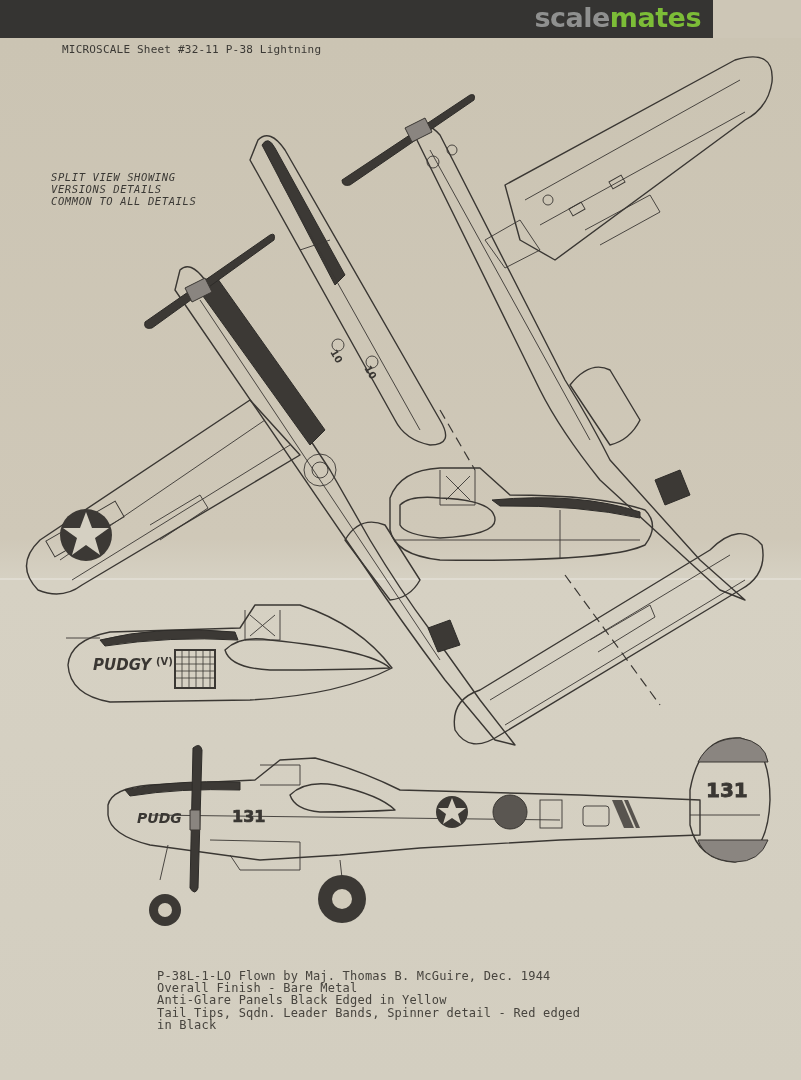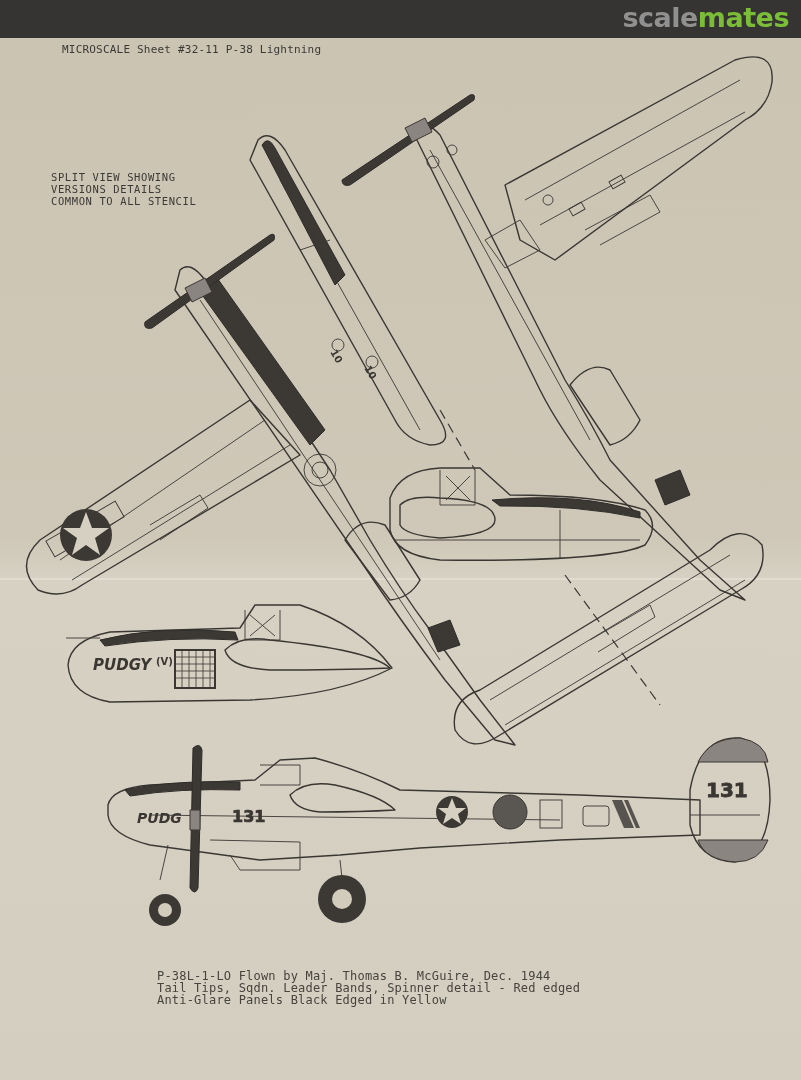--- a/index.html
+++ b/index.html
@@ -9,7 +9,7 @@
     font-family: "DejaVu Sans Mono", "Liberation Mono", monospace;
   }
   .topbar {
-    position: absolute; left: 0; top: 0; width: 801px; height: 38px;
+    position: absolute; left: 0; top: 0; width: 713px; height: 38px;
     background: #353432;
   }
   .brand {

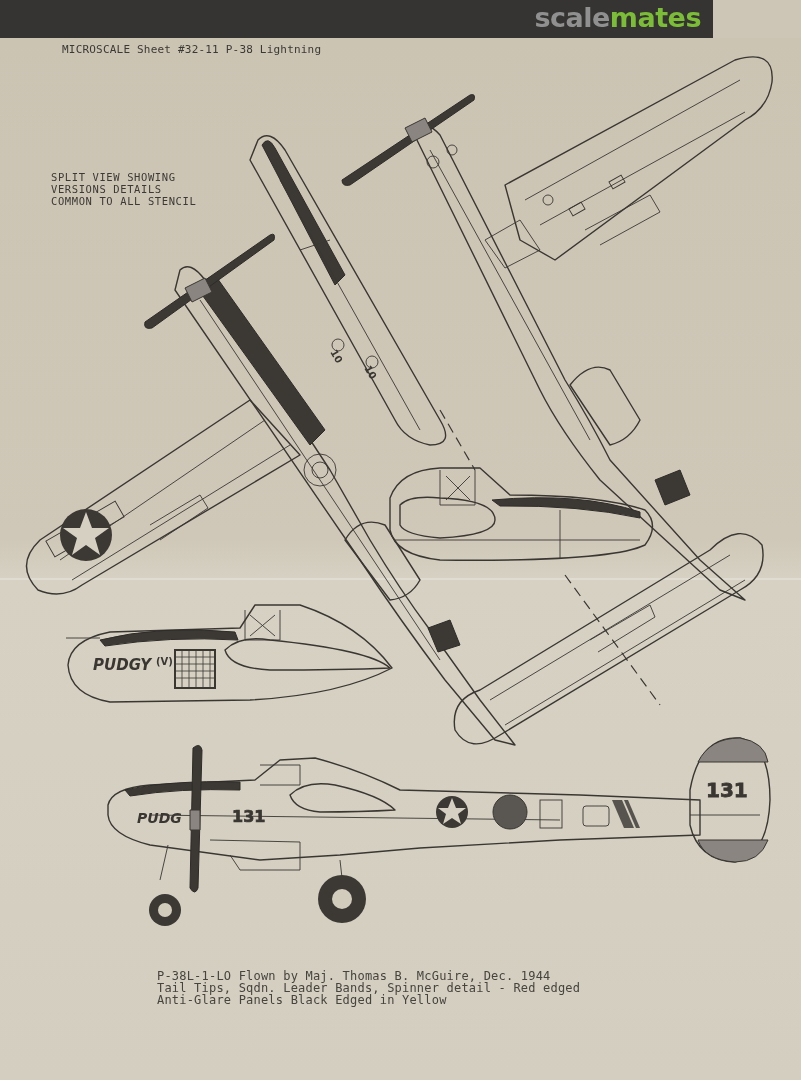--- a/index.html
+++ b/index.html
@@ -35,7 +35,7 @@
     position: absolute; left: 51px; top: 171px;
     font-size: 10.5px; line-height: 12px; color: #3b3935; letter-spacing: 0.6px;
   }
-  .stencil-note div { white-space: pre; }
+  .stencil-note div { white-space: pre; font-style: italic; }
   .caption {
     position: absolute; left: 157px; top: 970px;
     font-size: 12px; line-height: 12.2px; color: #47443e; letter-spacing: 0.2px;

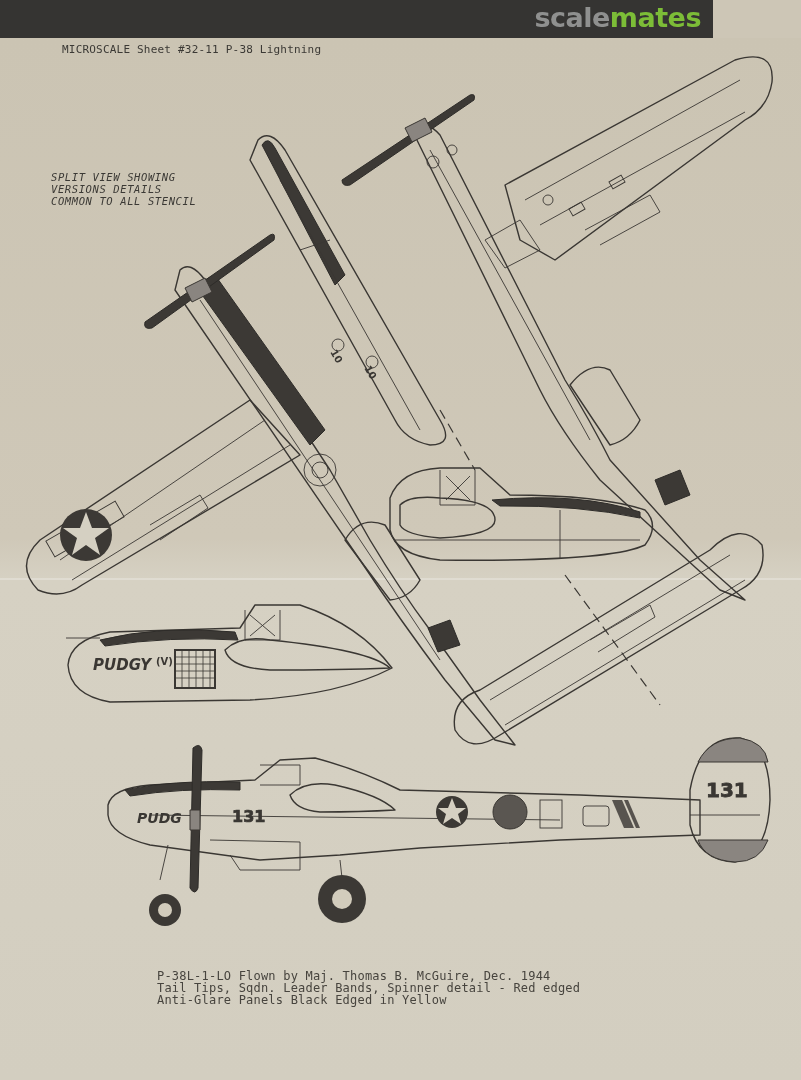--- a/index.html
+++ b/index.html
@@ -204,7 +204,7 @@
 <div class="stencil-note">
   <div>SPLIT VIEW SHOWING</div>
   <div>VERSIONS DETAILS</div>
-  <div>COMMON TO ALL STENCIL</div>
+  <div>COMMON TO ALL DETAILS</div>
 </div>
 
 <div class="caption">

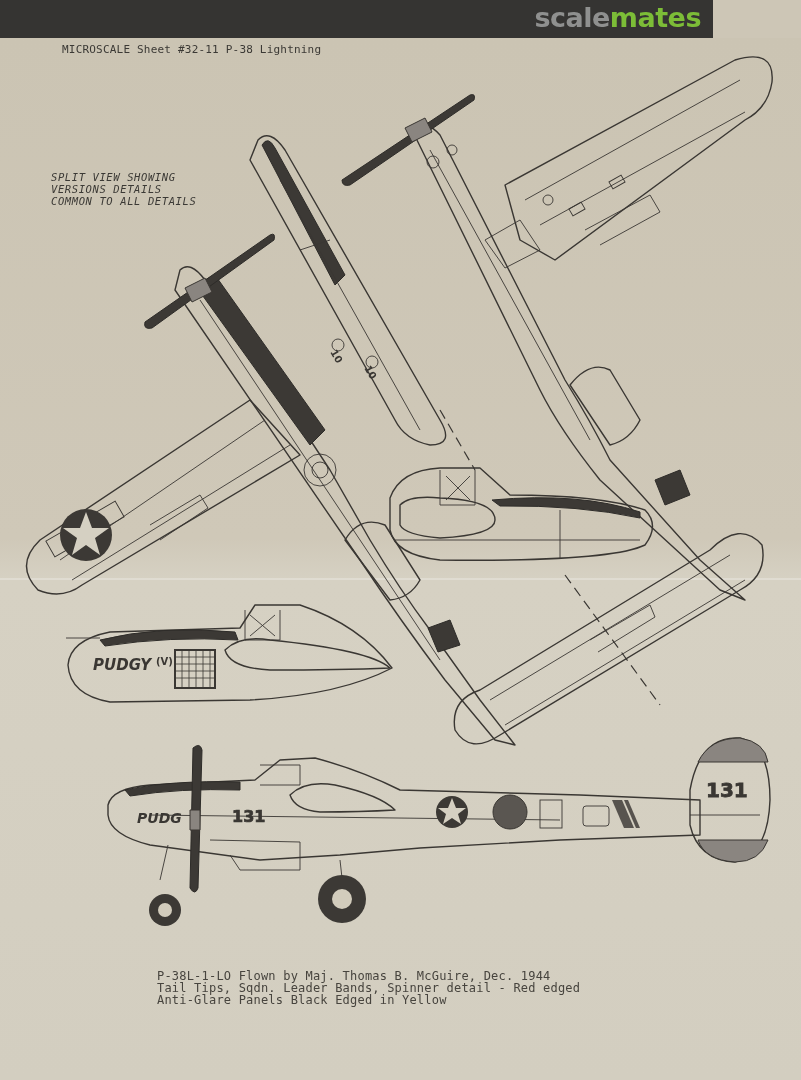--- a/index.html
+++ b/index.html
@@ -209,6 +209,7 @@
 
 <div class="caption">
   <div>P-38L-1-LO Flown by Maj. Thomas B. McGuire, Dec. 1944</div>
+  <div>Overall Finish - Bare Metal</div>
   <div>Tail Tips, Sqdn. Leader Bands, Spinner detail - Red edged</div>
   <div>Anti-Glare Panels Black Edged in Yellow</div>
 </div>

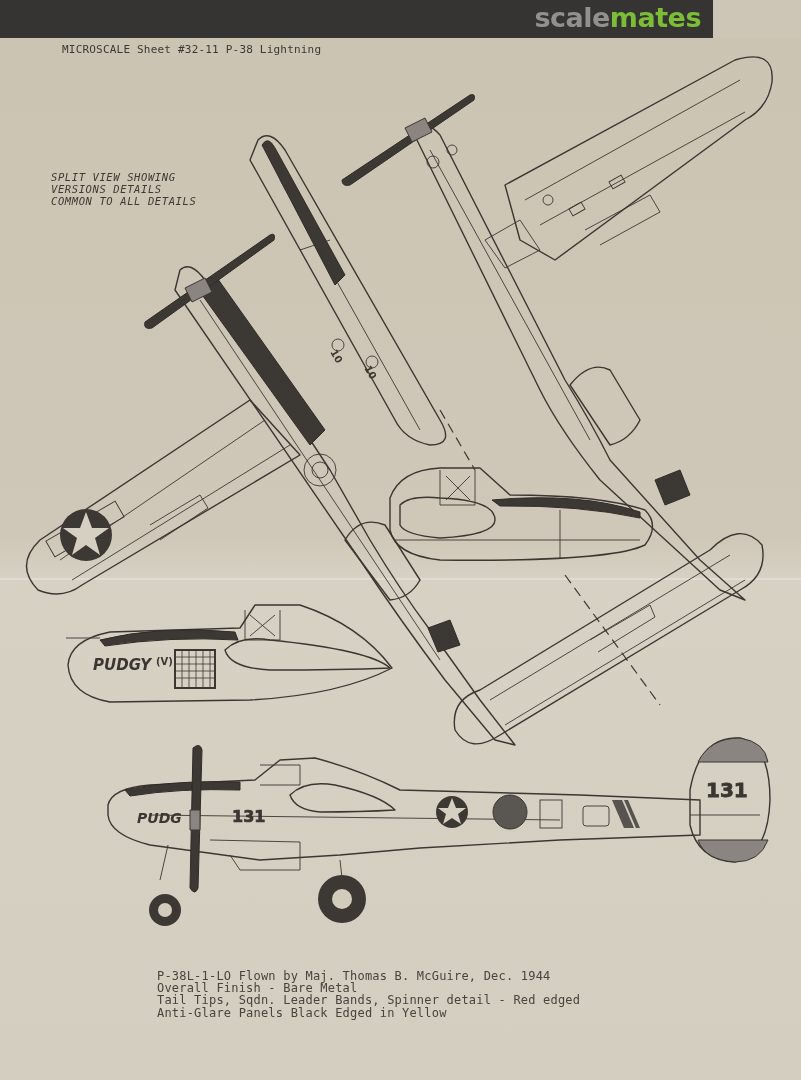--- a/index.html
+++ b/index.html
@@ -210,8 +210,8 @@
 <div class="caption">
   <div>P-38L-1-LO Flown by Maj. Thomas B. McGuire, Dec. 1944</div>
   <div>Overall Finish - Bare Metal</div>
+  <div>Anti-Glare Panels Black Edged in Yellow</div>
   <div>Tail Tips, Sqdn. Leader Bands, Spinner detail - Red edged</div>
-  <div>Anti-Glare Panels Black Edged in Yellow</div>
 </div>
 
 </body></html>

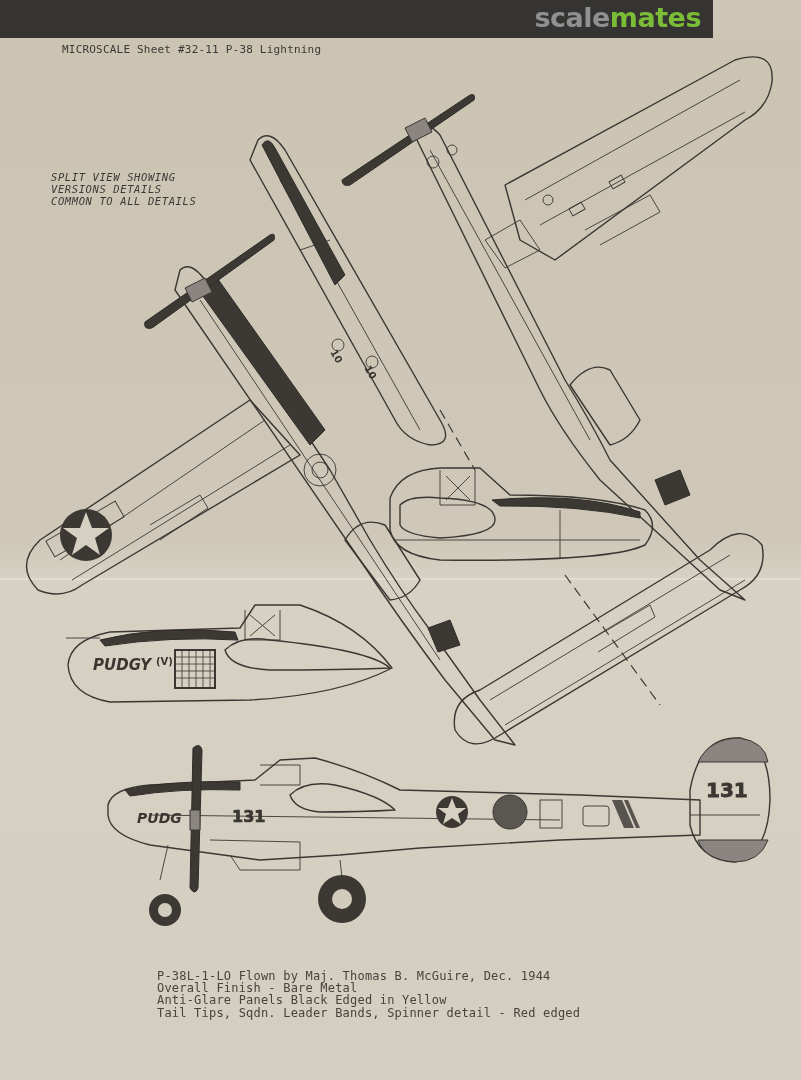--- a/index.html
+++ b/index.html
@@ -212,6 +212,7 @@
   <div>Overall Finish - Bare Metal</div>
   <div>Anti-Glare Panels Black Edged in Yellow</div>
   <div>Tail Tips, Sqdn. Leader Bands, Spinner detail - Red edged</div>
+  <div>in Black</div>
 </div>
 
 </body></html>

